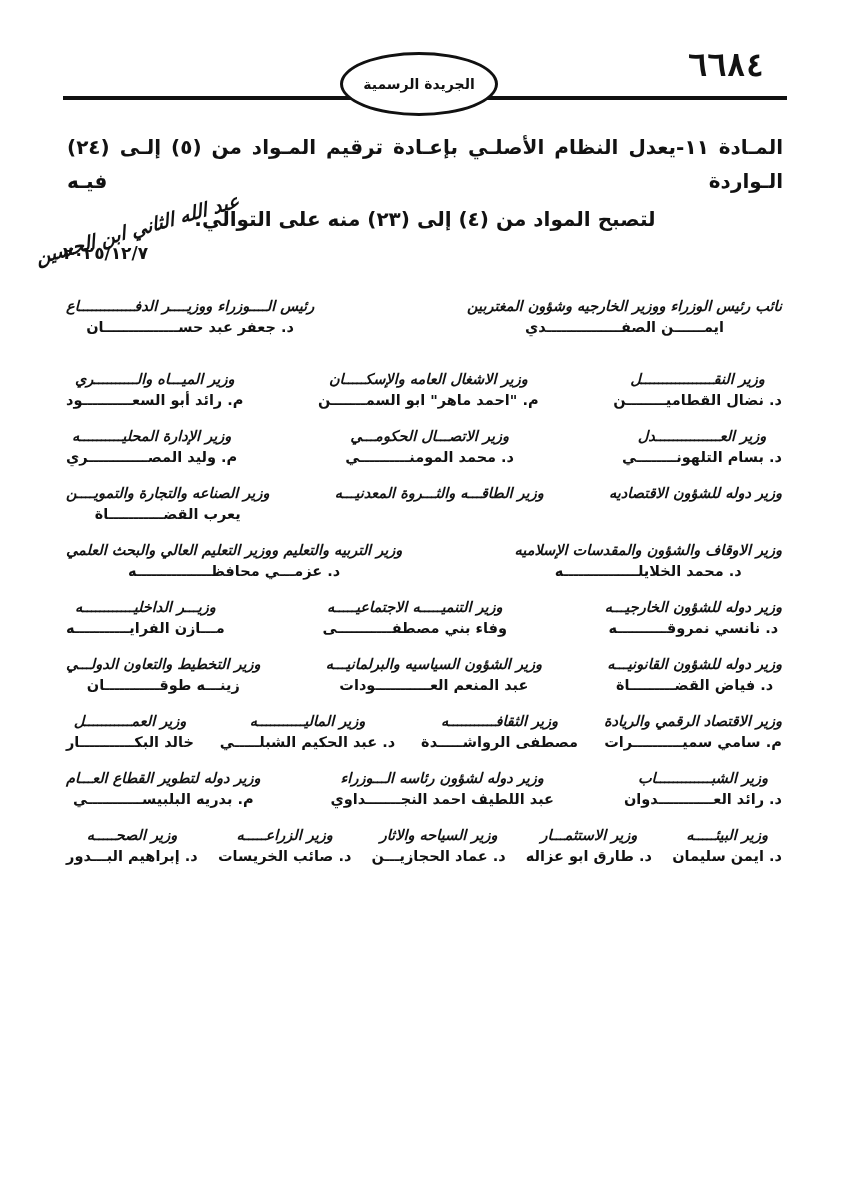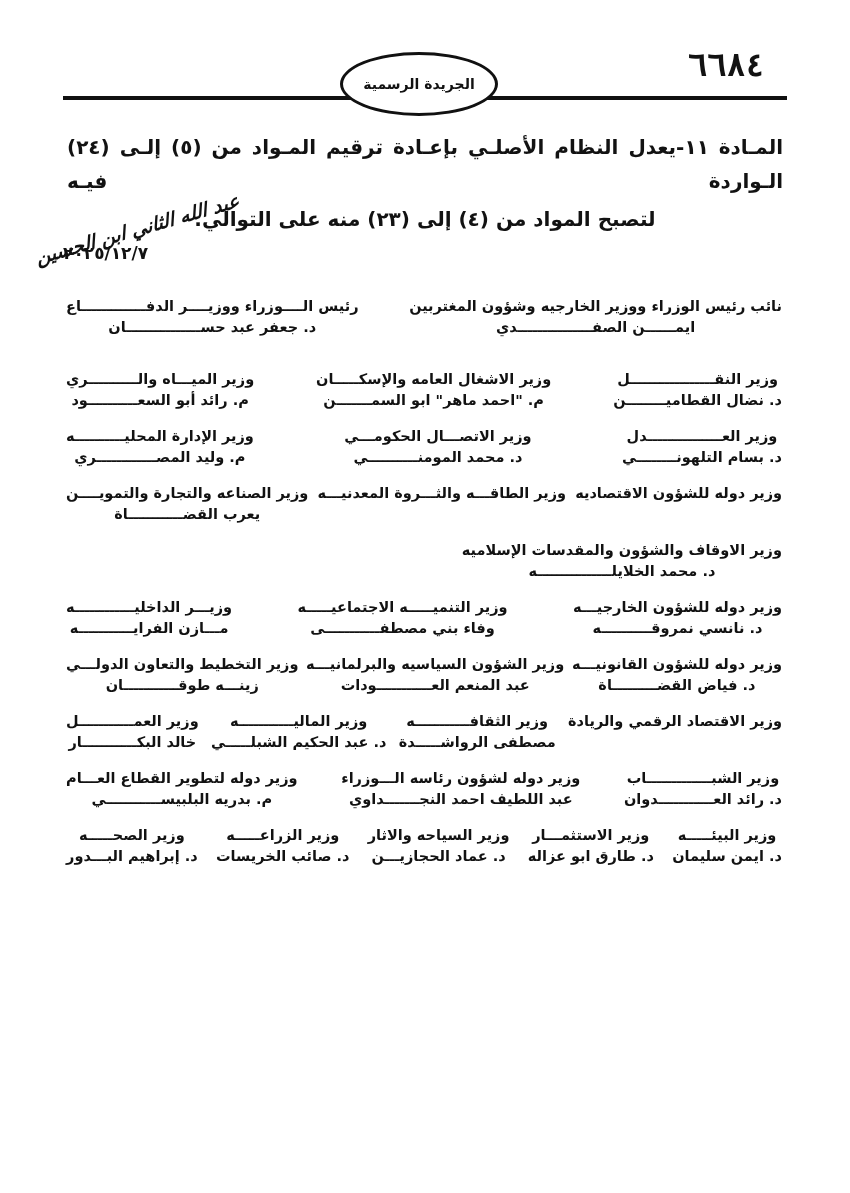--- a/index.html
+++ b/index.html
@@ -80,7 +80,7 @@
     white-space:nowrap;
   }
   .m-title{
-    font-size:14.5px;font-weight:bold;line-height:21px;
+    font-size:14.5px;font-weight:bold;line-height:21px;font-style:italic;
   }
   .m-name{
     font-size:14.5px;font-weight:bold;line-height:21px;

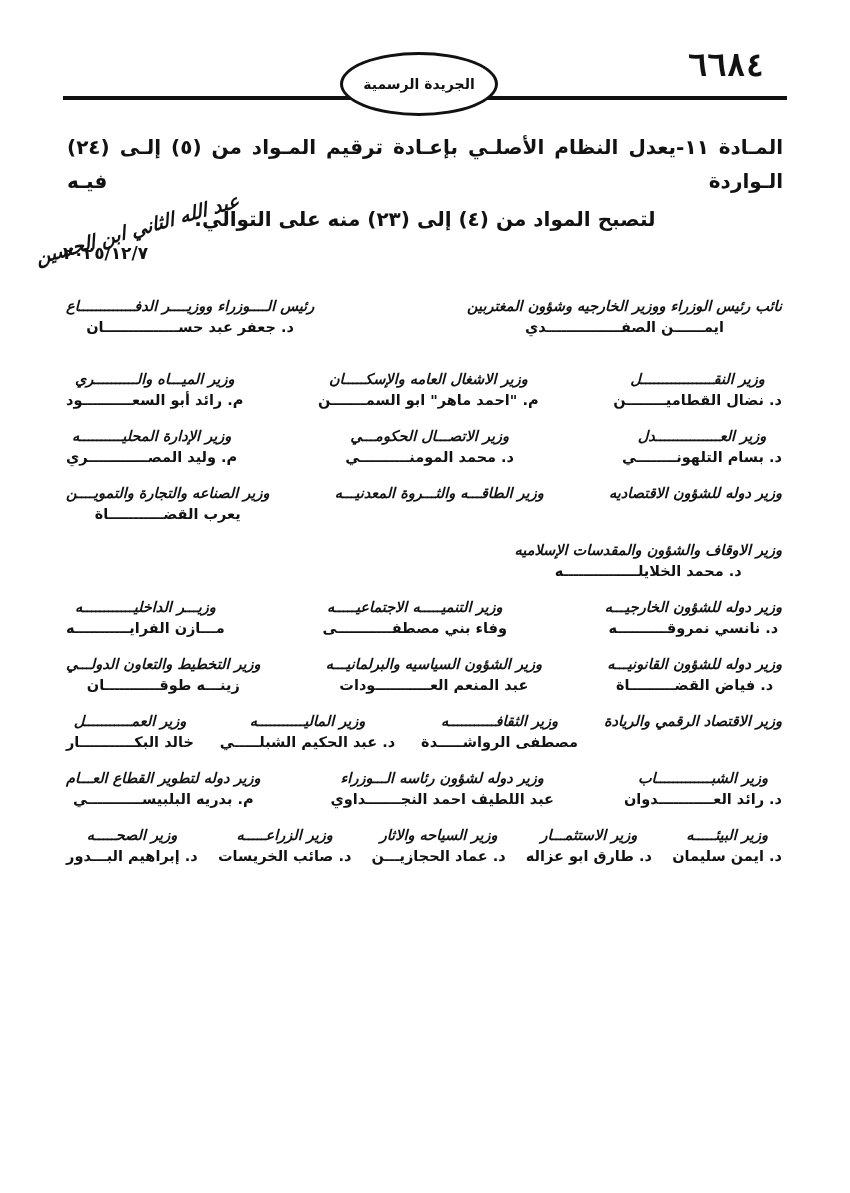--- a/index.html
+++ b/index.html
@@ -163,6 +163,10 @@
           <div class="m-title">وزير الاوقاف والشؤون والمقدسات الإسلاميه</div>
           <div class="m-name">د. محمد الخلايلـــــــــــــــه</div>
         </div>
+        <div class="m-cell">
+          <div class="m-title">وزير التربيه والتعليم ووزير التعليم العالي والبحث العلمي</div>
+          <div class="m-name">د. عزمـــي محافظـــــــــــــــه</div>
+        </div>
       </div>
       <div class="m-row">
         <div class="m-cell">

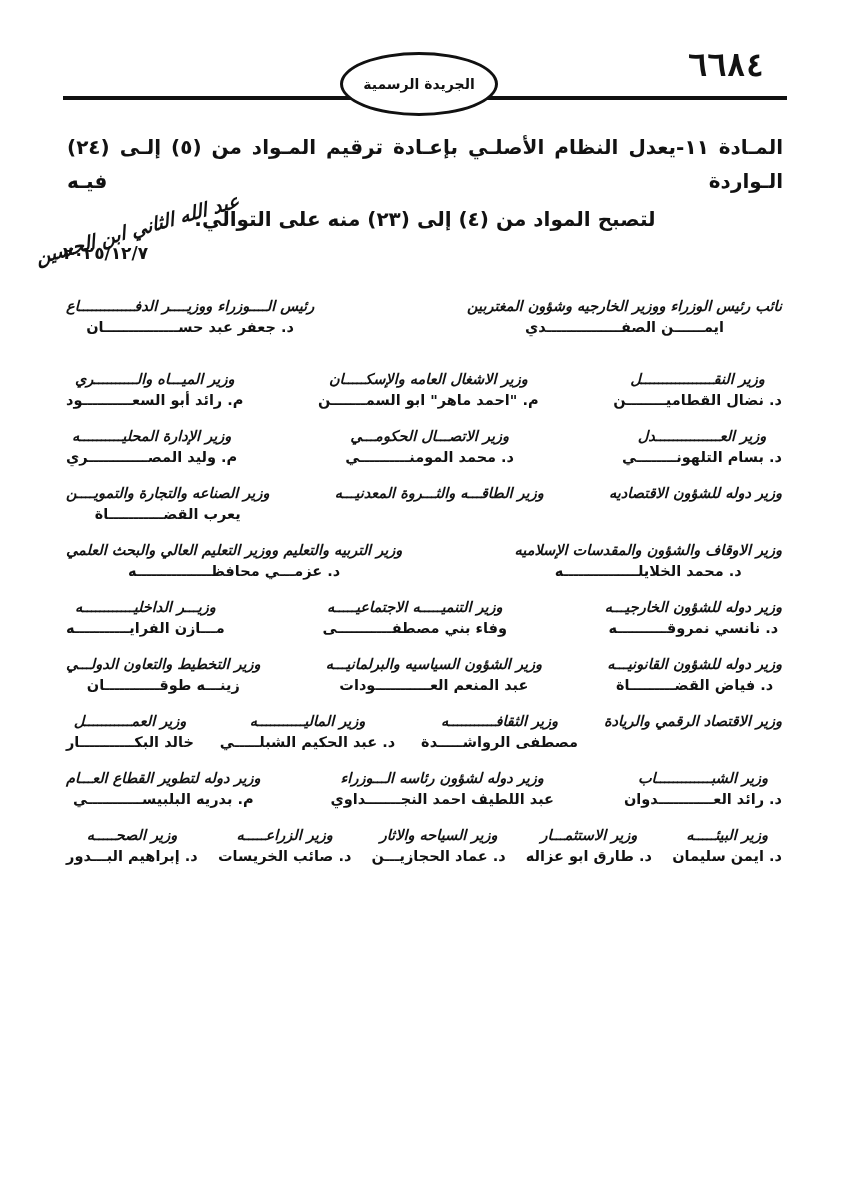--- a/index.html
+++ b/index.html
@@ -199,6 +199,7 @@
       <div class="m-row">
         <div class="m-cell">
           <div class="m-title">وزير الاقتصاد الرقمي والريادة</div>
+          <div class="m-name">م. سامي سميــــــــــرات</div>
         </div>
         <div class="m-cell">
           <div class="m-title">وزير الثقافـــــــــــه</div>

